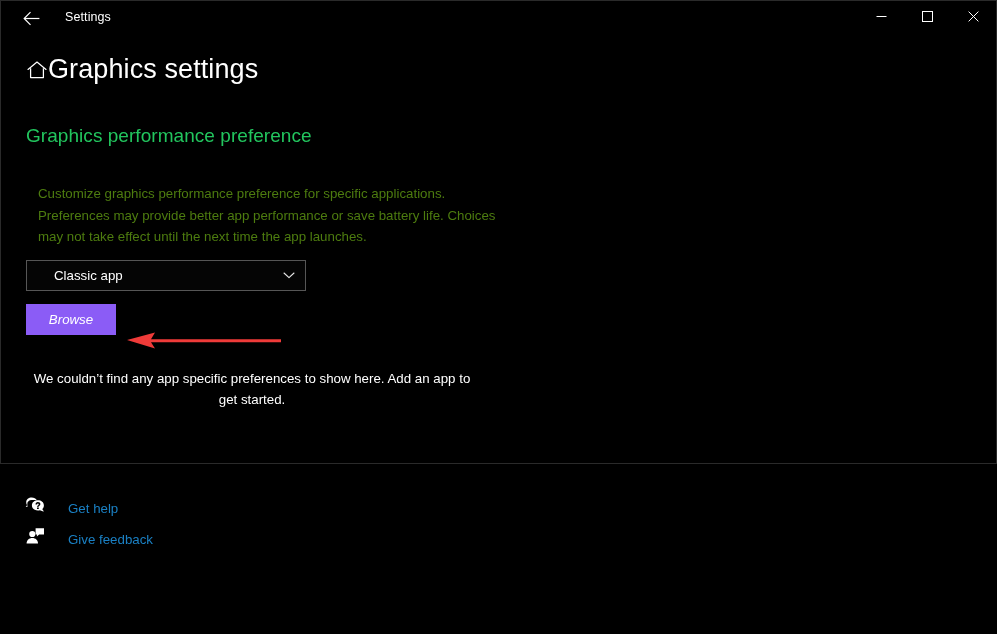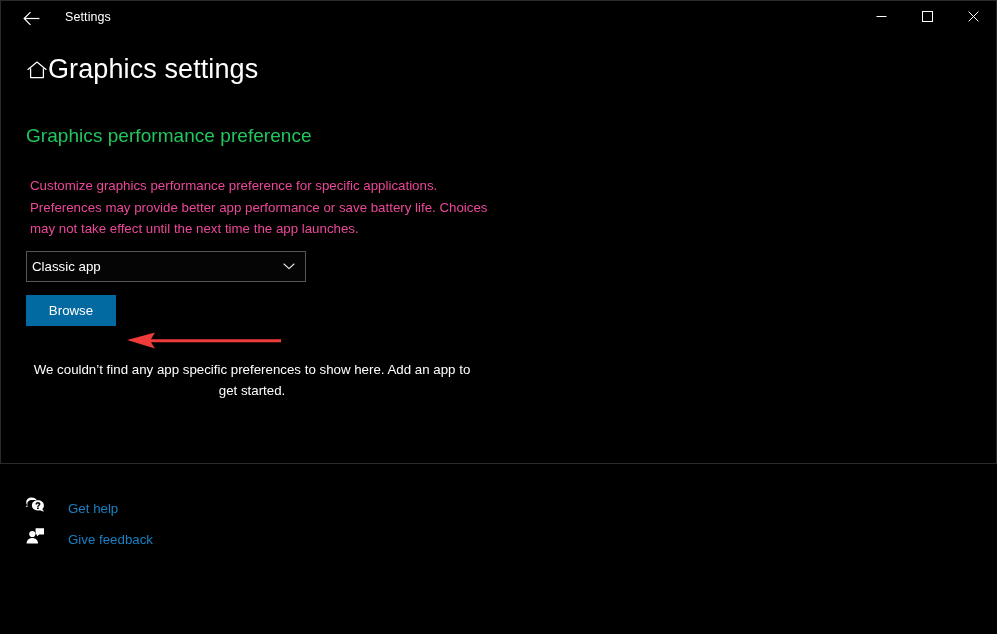--- a/index.html
+++ b/index.html
@@ -101,10 +101,10 @@
     line-height: 26px;
   }
   #description {
-    margin: 4px;
+    margin: 12px;
     padding-top: 22px;
     font-size: 13.3px;
-    color: #ec4899;
+    color: #4d7c0f;
     line-height: 21.5px;
     width: 460px;
   }

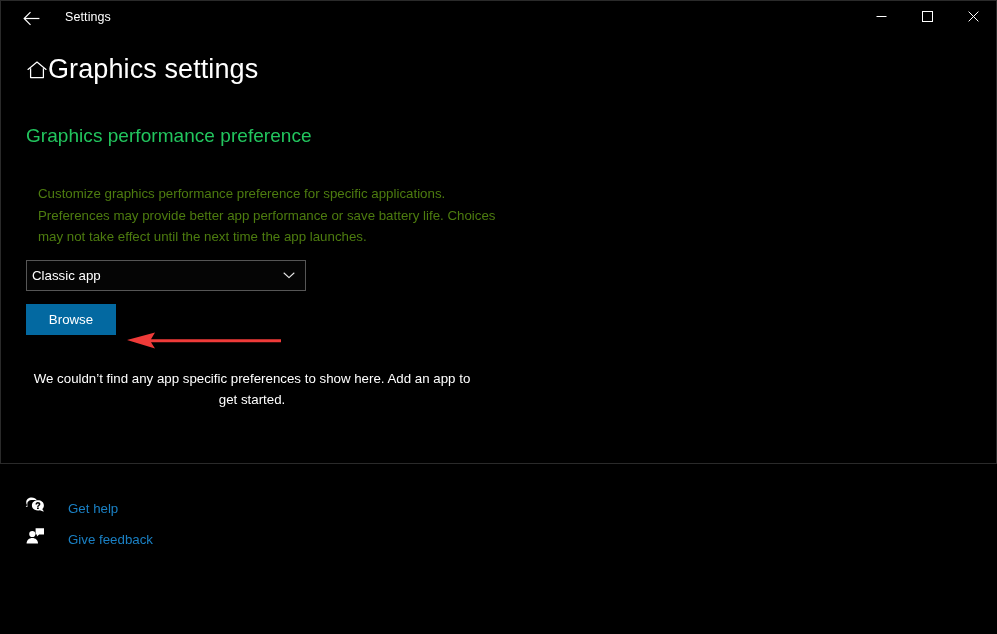--- a/index.html
+++ b/index.html
@@ -128,7 +128,7 @@
     cursor: pointer;
   }
   #dropdown-value {
-    margin-left: 5px;
+    margin-left: 27px;
     font-size: 13.3px;
     color: #ffffff;
   }

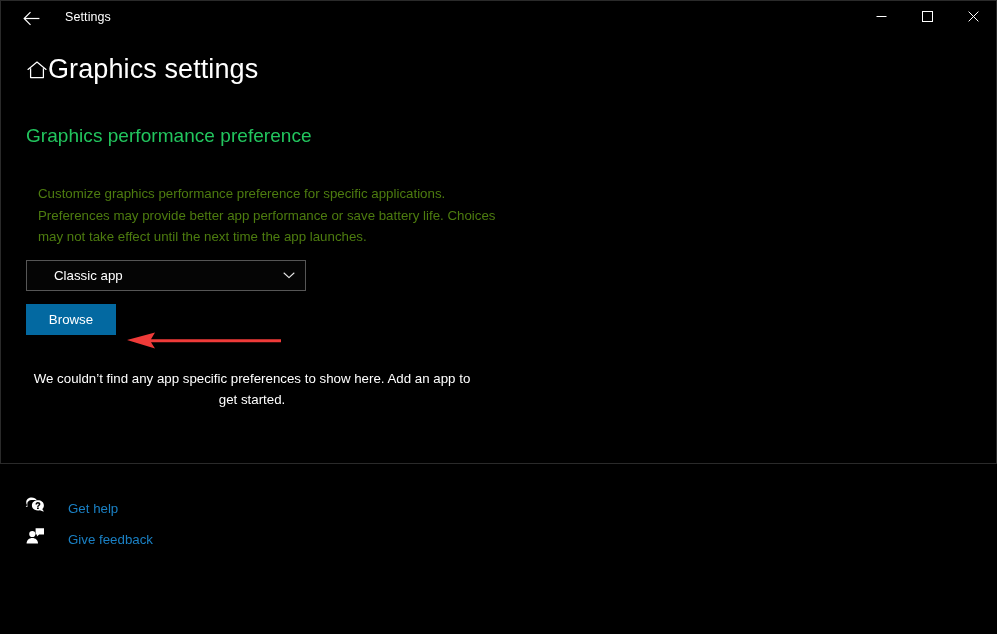--- a/index.html
+++ b/index.html
@@ -144,7 +144,7 @@
     margin-top: 13px;
     width: 90px;
     height: 31px;
-    background: #0369a1;
+    background: #8b5cf6;
     border: none;
     color: #ffffff;
     font-family: "Liberation Sans", sans-serif;
@@ -152,6 +152,7 @@
     cursor: pointer;
     padding: 0;
     display: block;
+    font-style: italic;
   }
 
   #empty-message {

